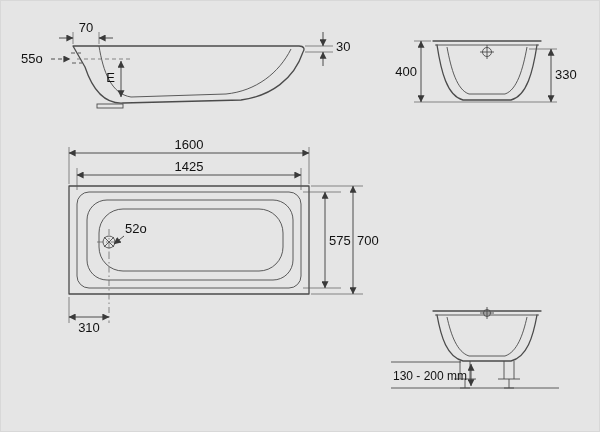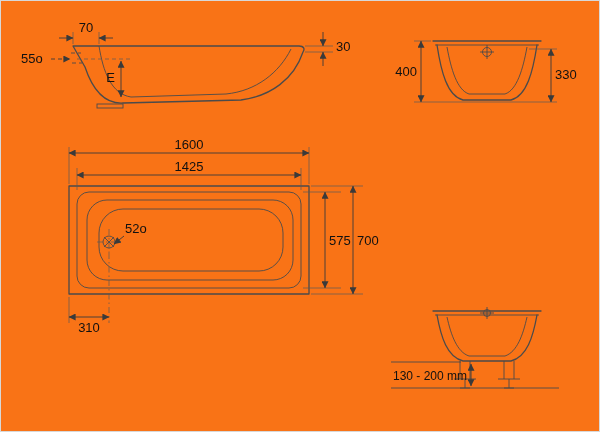--- a/index.html
+++ b/index.html
@@ -4,7 +4,7 @@
 <style>
   html,body{margin:0;padding:0;background:#fff;}
   #stage{
-    position:relative;width:600px;height:432px;background:#f97316;
+    position:relative;width:600px;height:432px;background:#e5e5e5;
     box-sizing:border-box;border:1px solid #d8d8d8;overflow:hidden;
     font-family:"Liberation Sans", sans-serif;
   }

